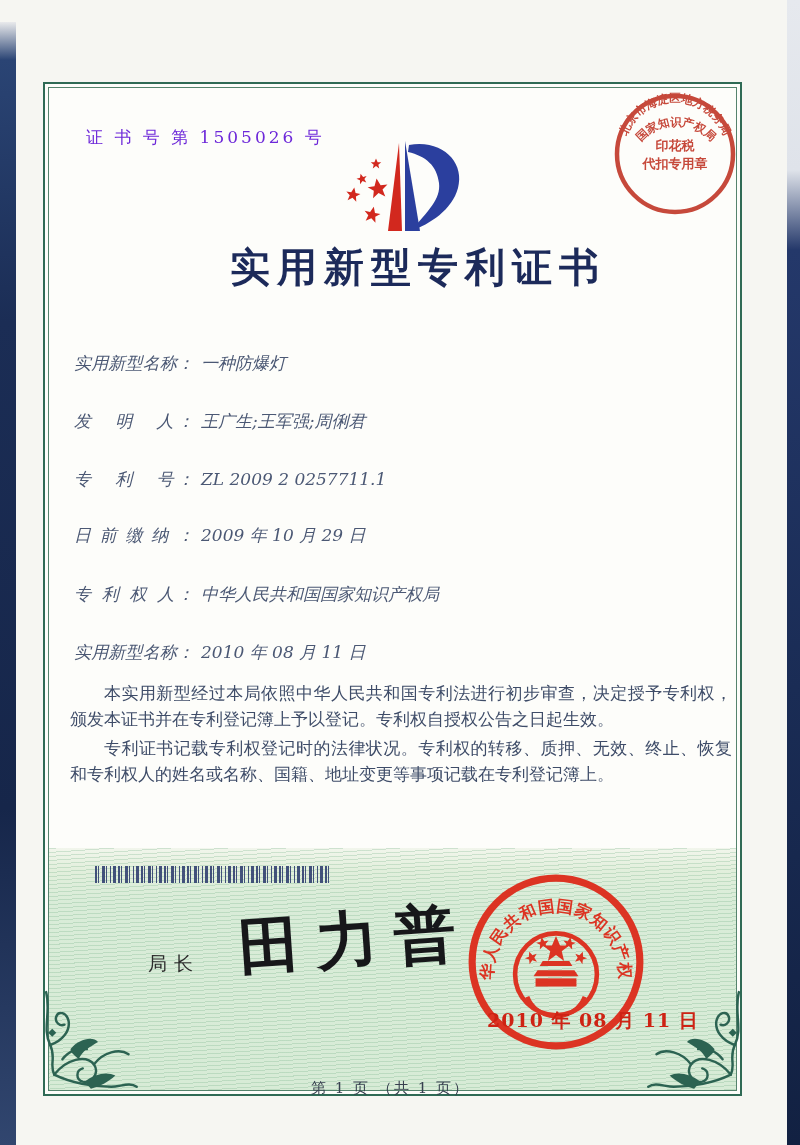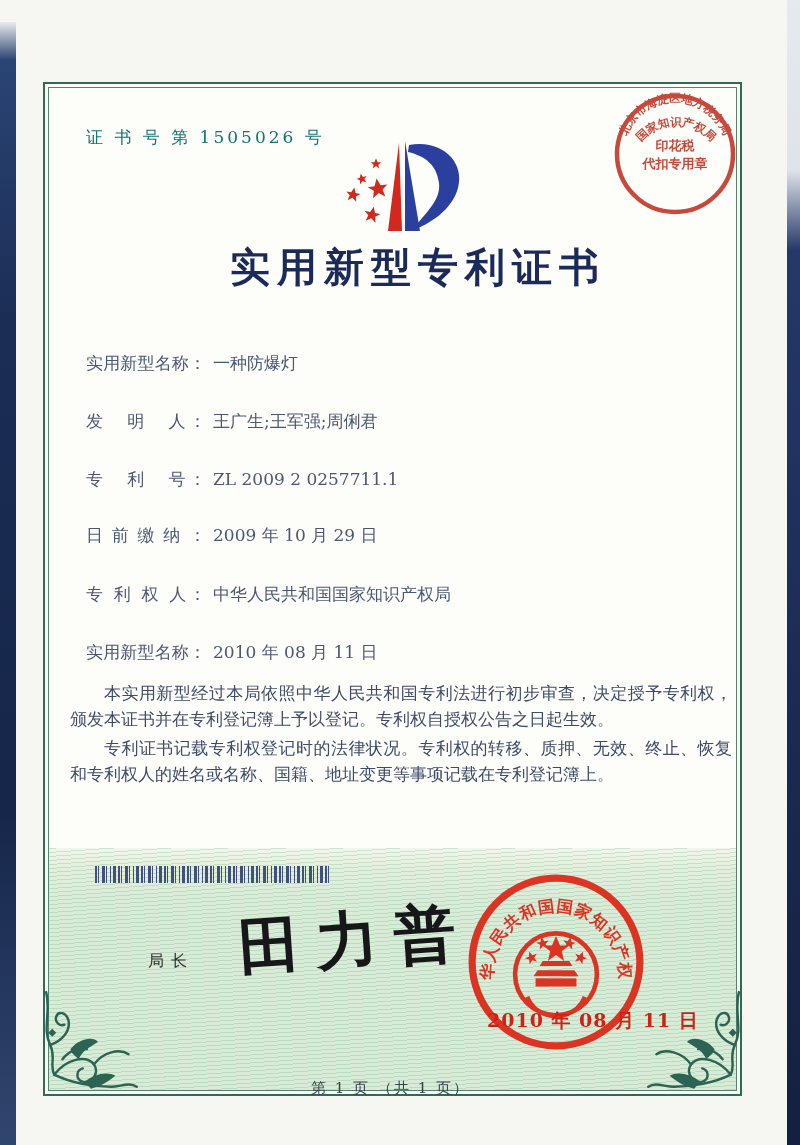--- a/index.html
+++ b/index.html
@@ -26,7 +26,7 @@
   .flourish.left{left:-5px;}
   .flourish.right{right:-5px;transform:scaleX(-1);}
   
-  .cert-no{position:absolute;left:86px;top:126px;font-size:17px;letter-spacing:3px;color:#0f766e;z-index:3;}
+  .cert-no{position:absolute;left:86px;top:126px;font-size:17px;letter-spacing:3px;color:#6d28d9;z-index:3;}
   .logo{position:absolute;left:331px;top:131px;width:136px;height:106px;z-index:2;}
   .title{position:absolute;left:43px;top:240px;width:710px;text-align:center;
     font-size:40px;font-weight:bold;letter-spacing:7px;color:#1c2a5a;z-index:2;padding-left:20px;}

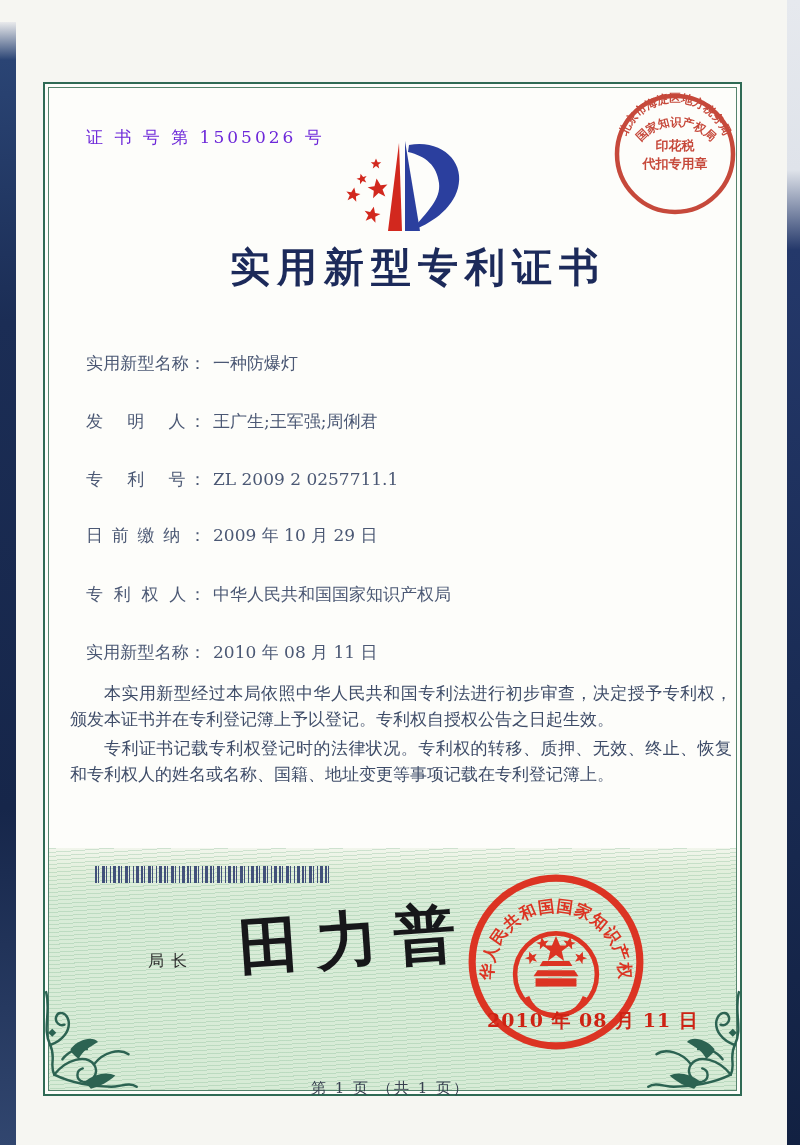--- a/index.html
+++ b/index.html
@@ -32,7 +32,7 @@
     font-size:40px;font-weight:bold;letter-spacing:7px;color:#1c2a5a;z-index:2;padding-left:20px;}
   .tax-stamp{position:absolute;left:611px;top:90px;width:128px;height:128px;z-index:3;opacity:.92;}
   
-  .field{position:absolute;left:86px;font-size:17px;color:#4b5874;white-space:nowrap;z-index:2;}
+  .field{position:absolute;left:74px;font-size:17px;color:#4b5874;white-space:nowrap;z-index:2;font-style:italic;}
   .f-label{display:inline-block;width:120px;text-align:justify;text-align-last:justify;}
   .f-value{margin-left:7px;}
   

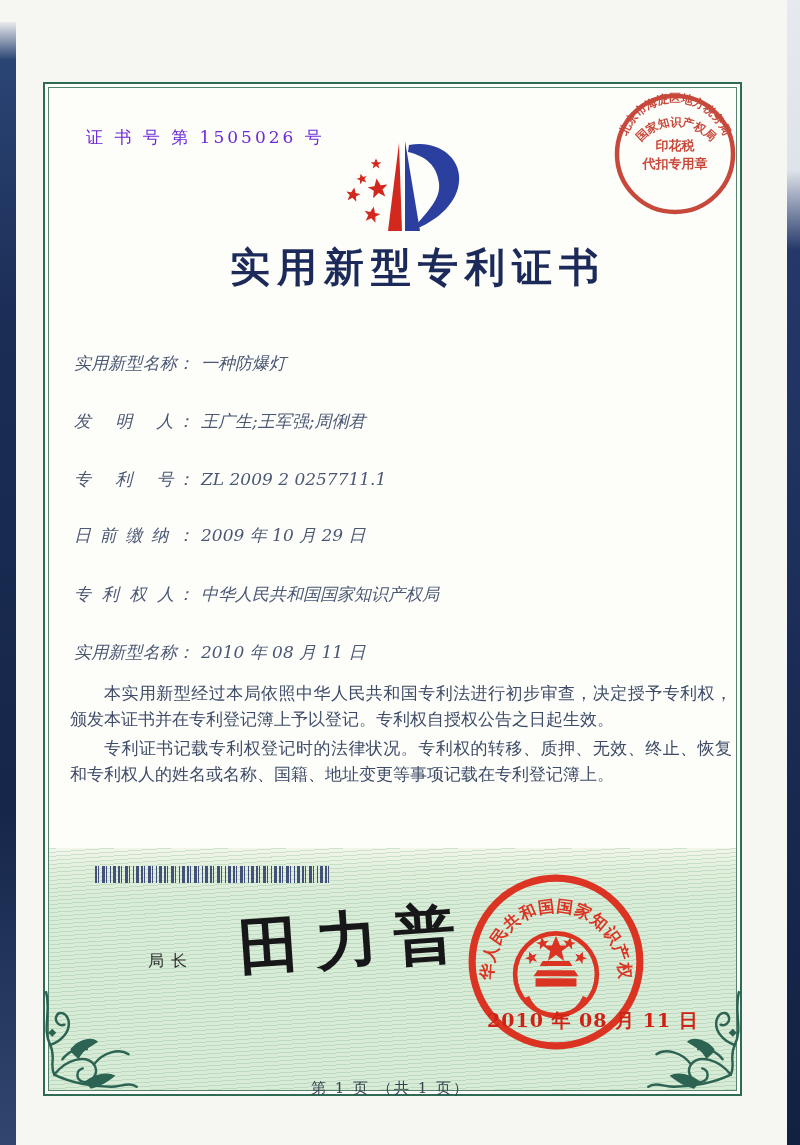--- a/index.html
+++ b/index.html
@@ -49,7 +49,7 @@
       #2d3c6e 15px 16px,transparent 16px 18px,
       #2d3c6e 18px 21px,transparent 21px 23px);}
   
-  .sig-role{position:absolute;left:148px;top:951px;font-size:16px;letter-spacing:7px;color:#2b2b2b;z-index:3;}
+  .sig-role{position:absolute;left:148px;top:951px;font-size:19px;letter-spacing:7px;color:#2b2b2b;z-index:3;}
   .sig-name{position:absolute;left:238px;top:898px;font-size:62px;font-weight:bold;color:#17171a;
     letter-spacing:16px;transform:rotate(-4deg);z-index:3;font-family:"DejaVu Serif",serif;}
   

